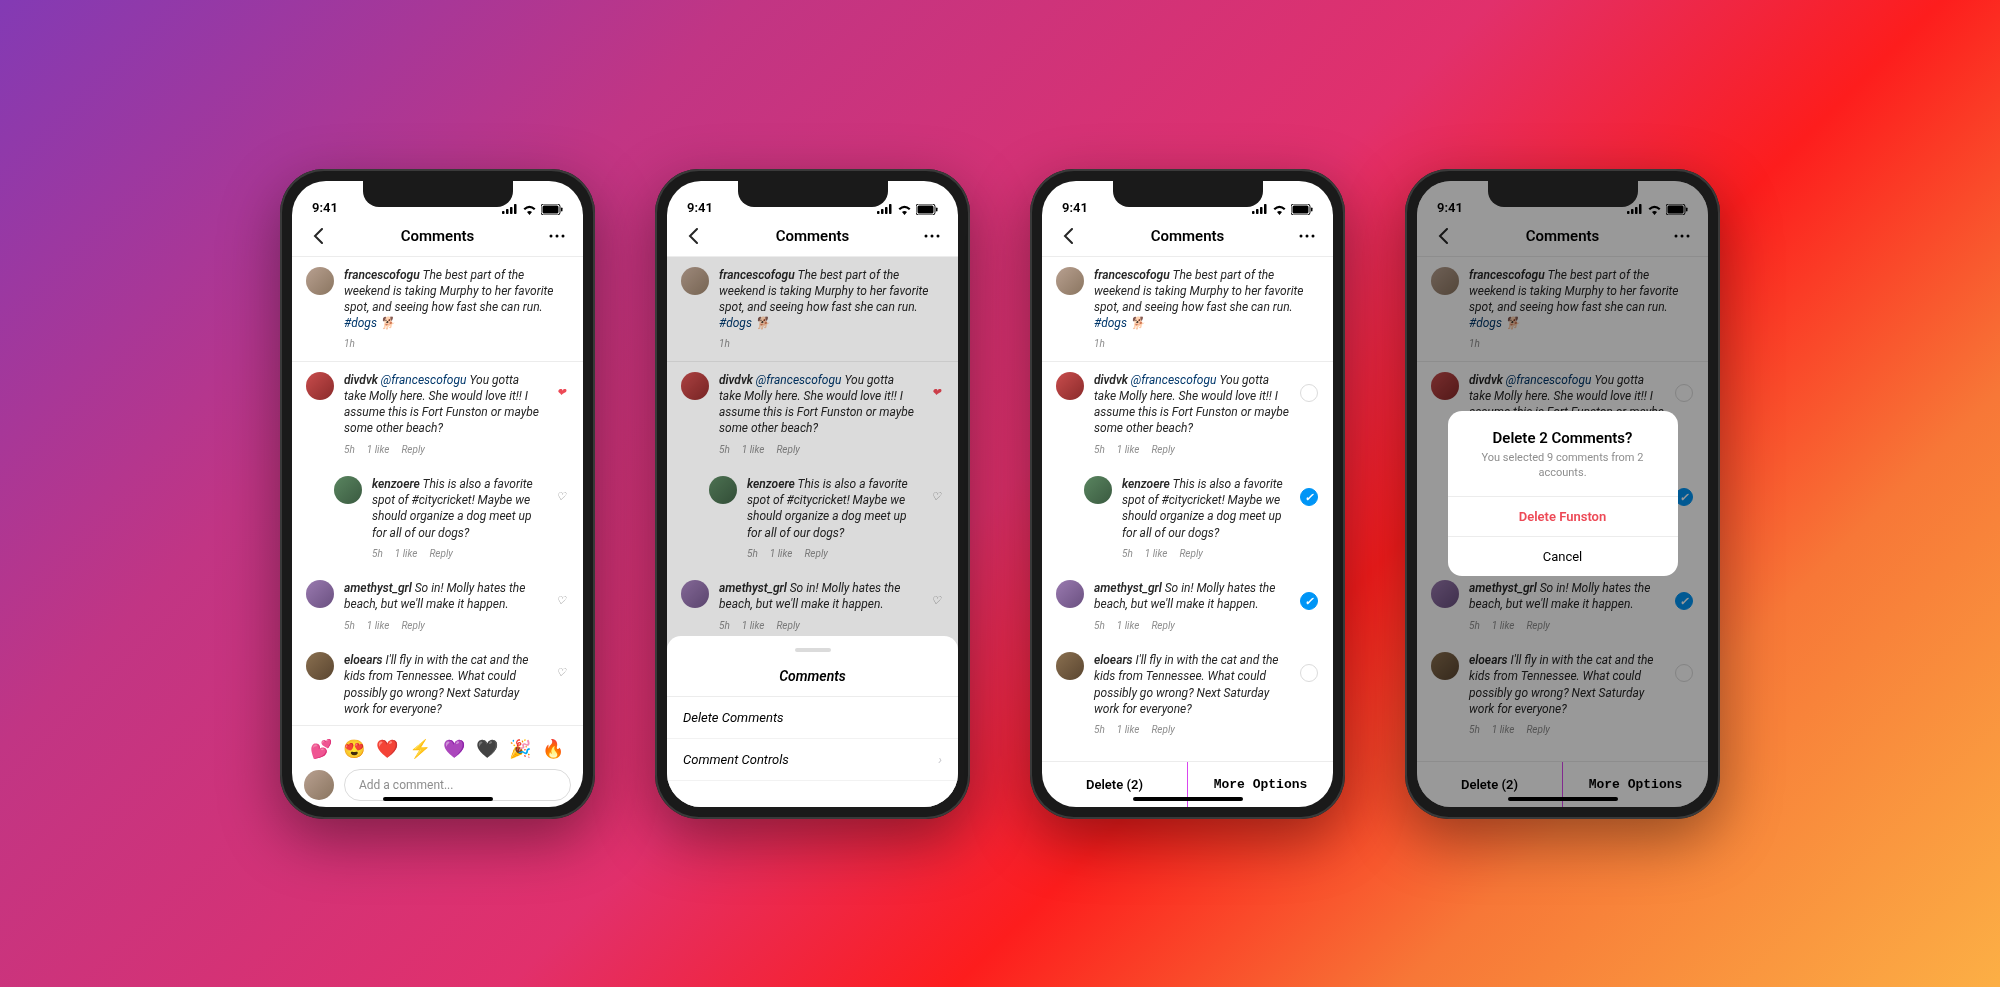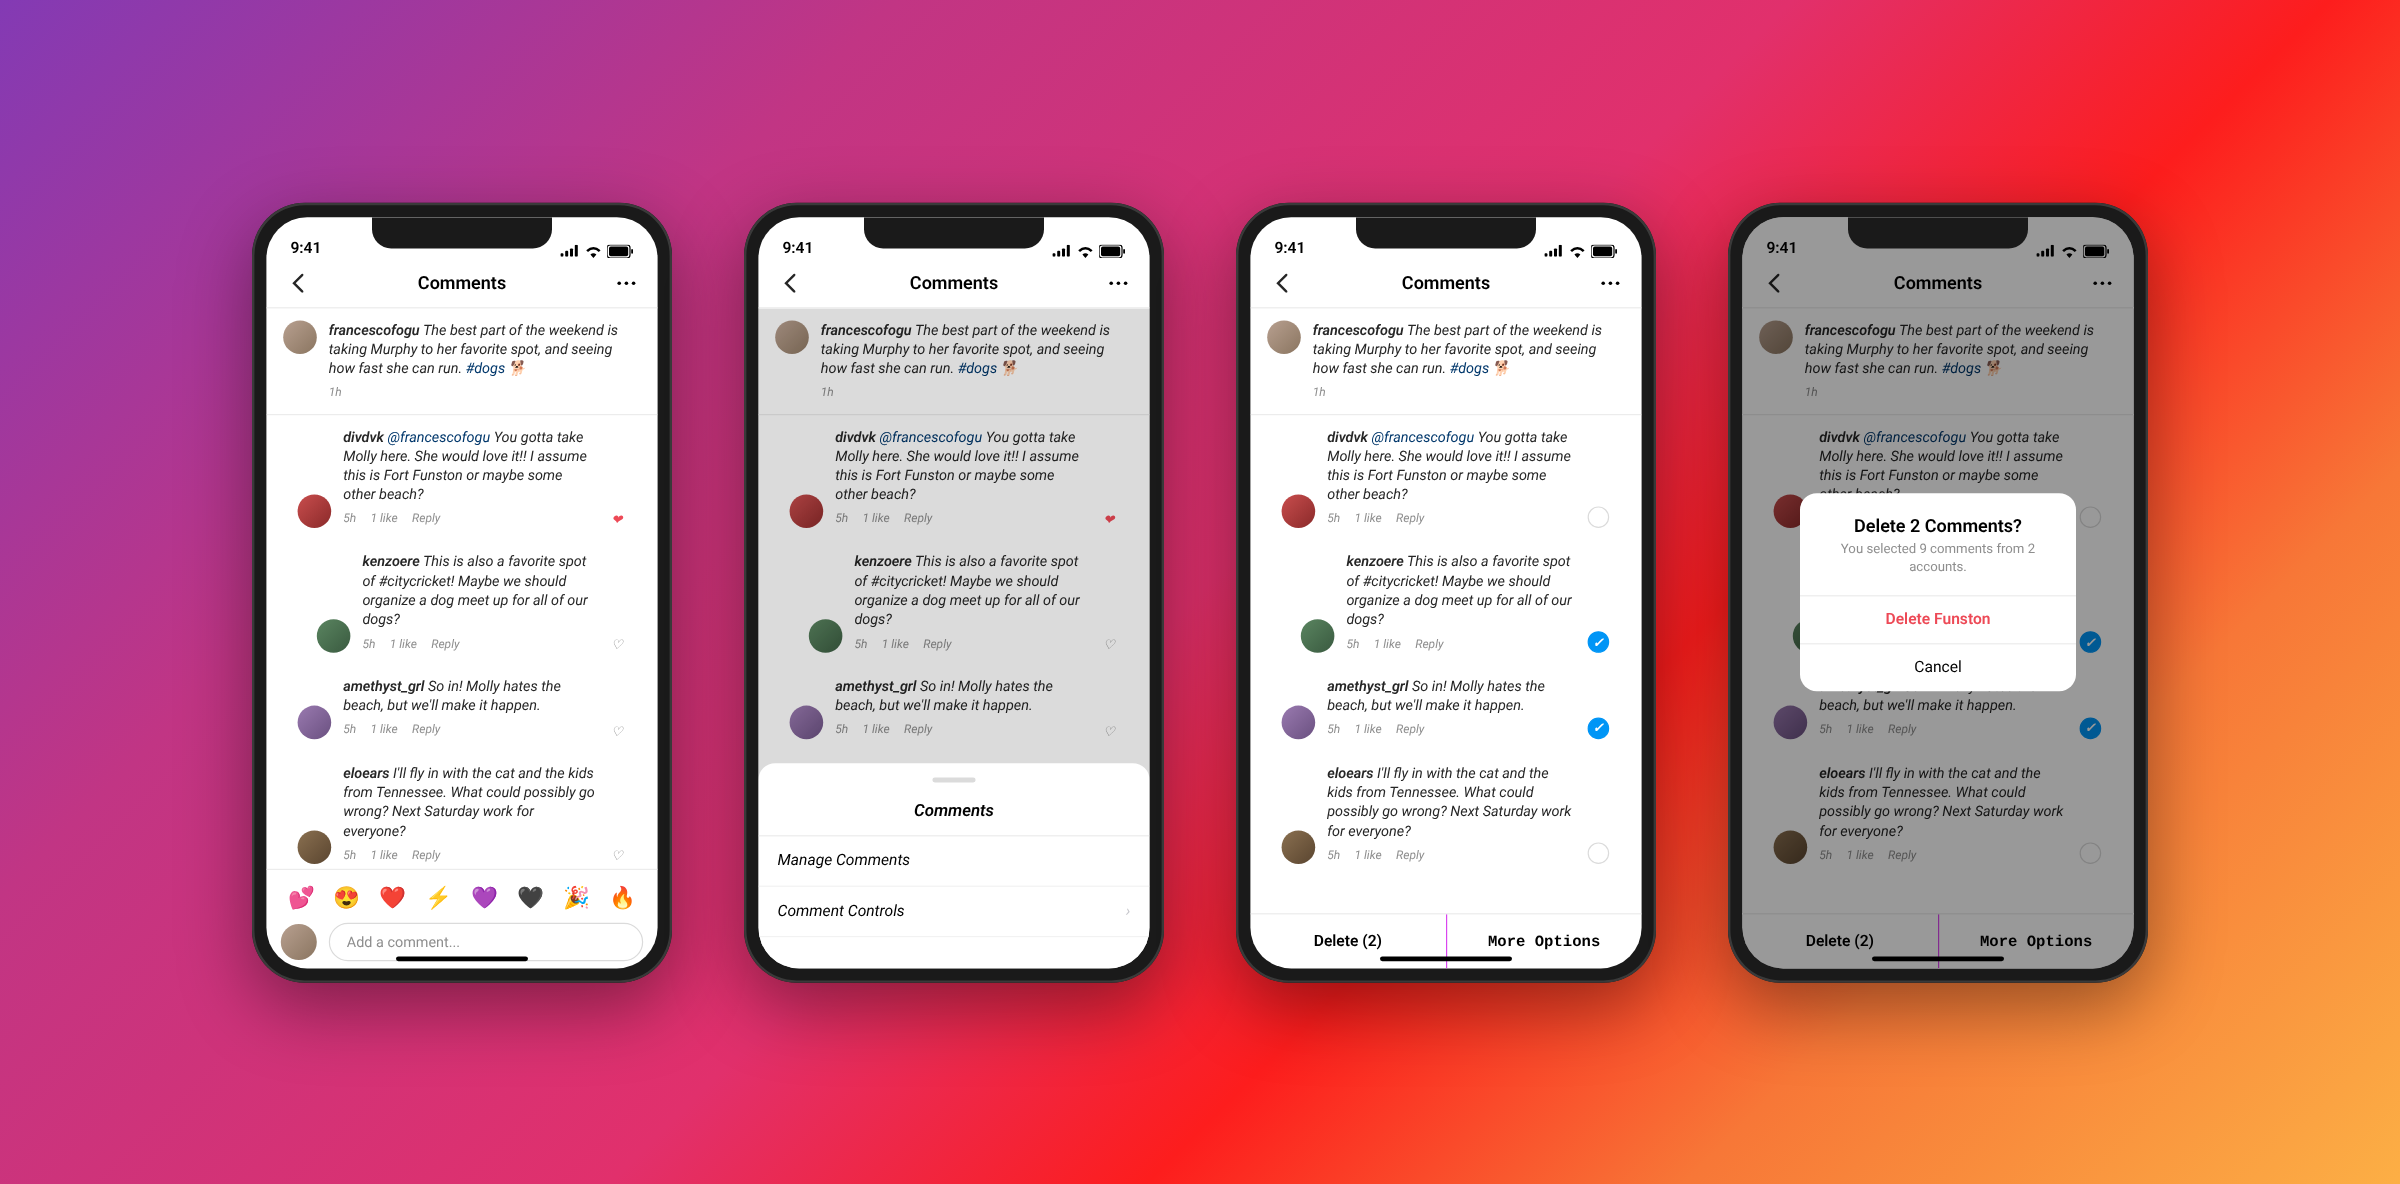--- a/index.html
+++ b/index.html
@@ -13,7 +13,7 @@
   gap: 60px;
 }
 .phone {
-  width: 350px;
+  width: 315px;
   height: 650px;
   background: #1a1a1a;
   border-radius: 44px;

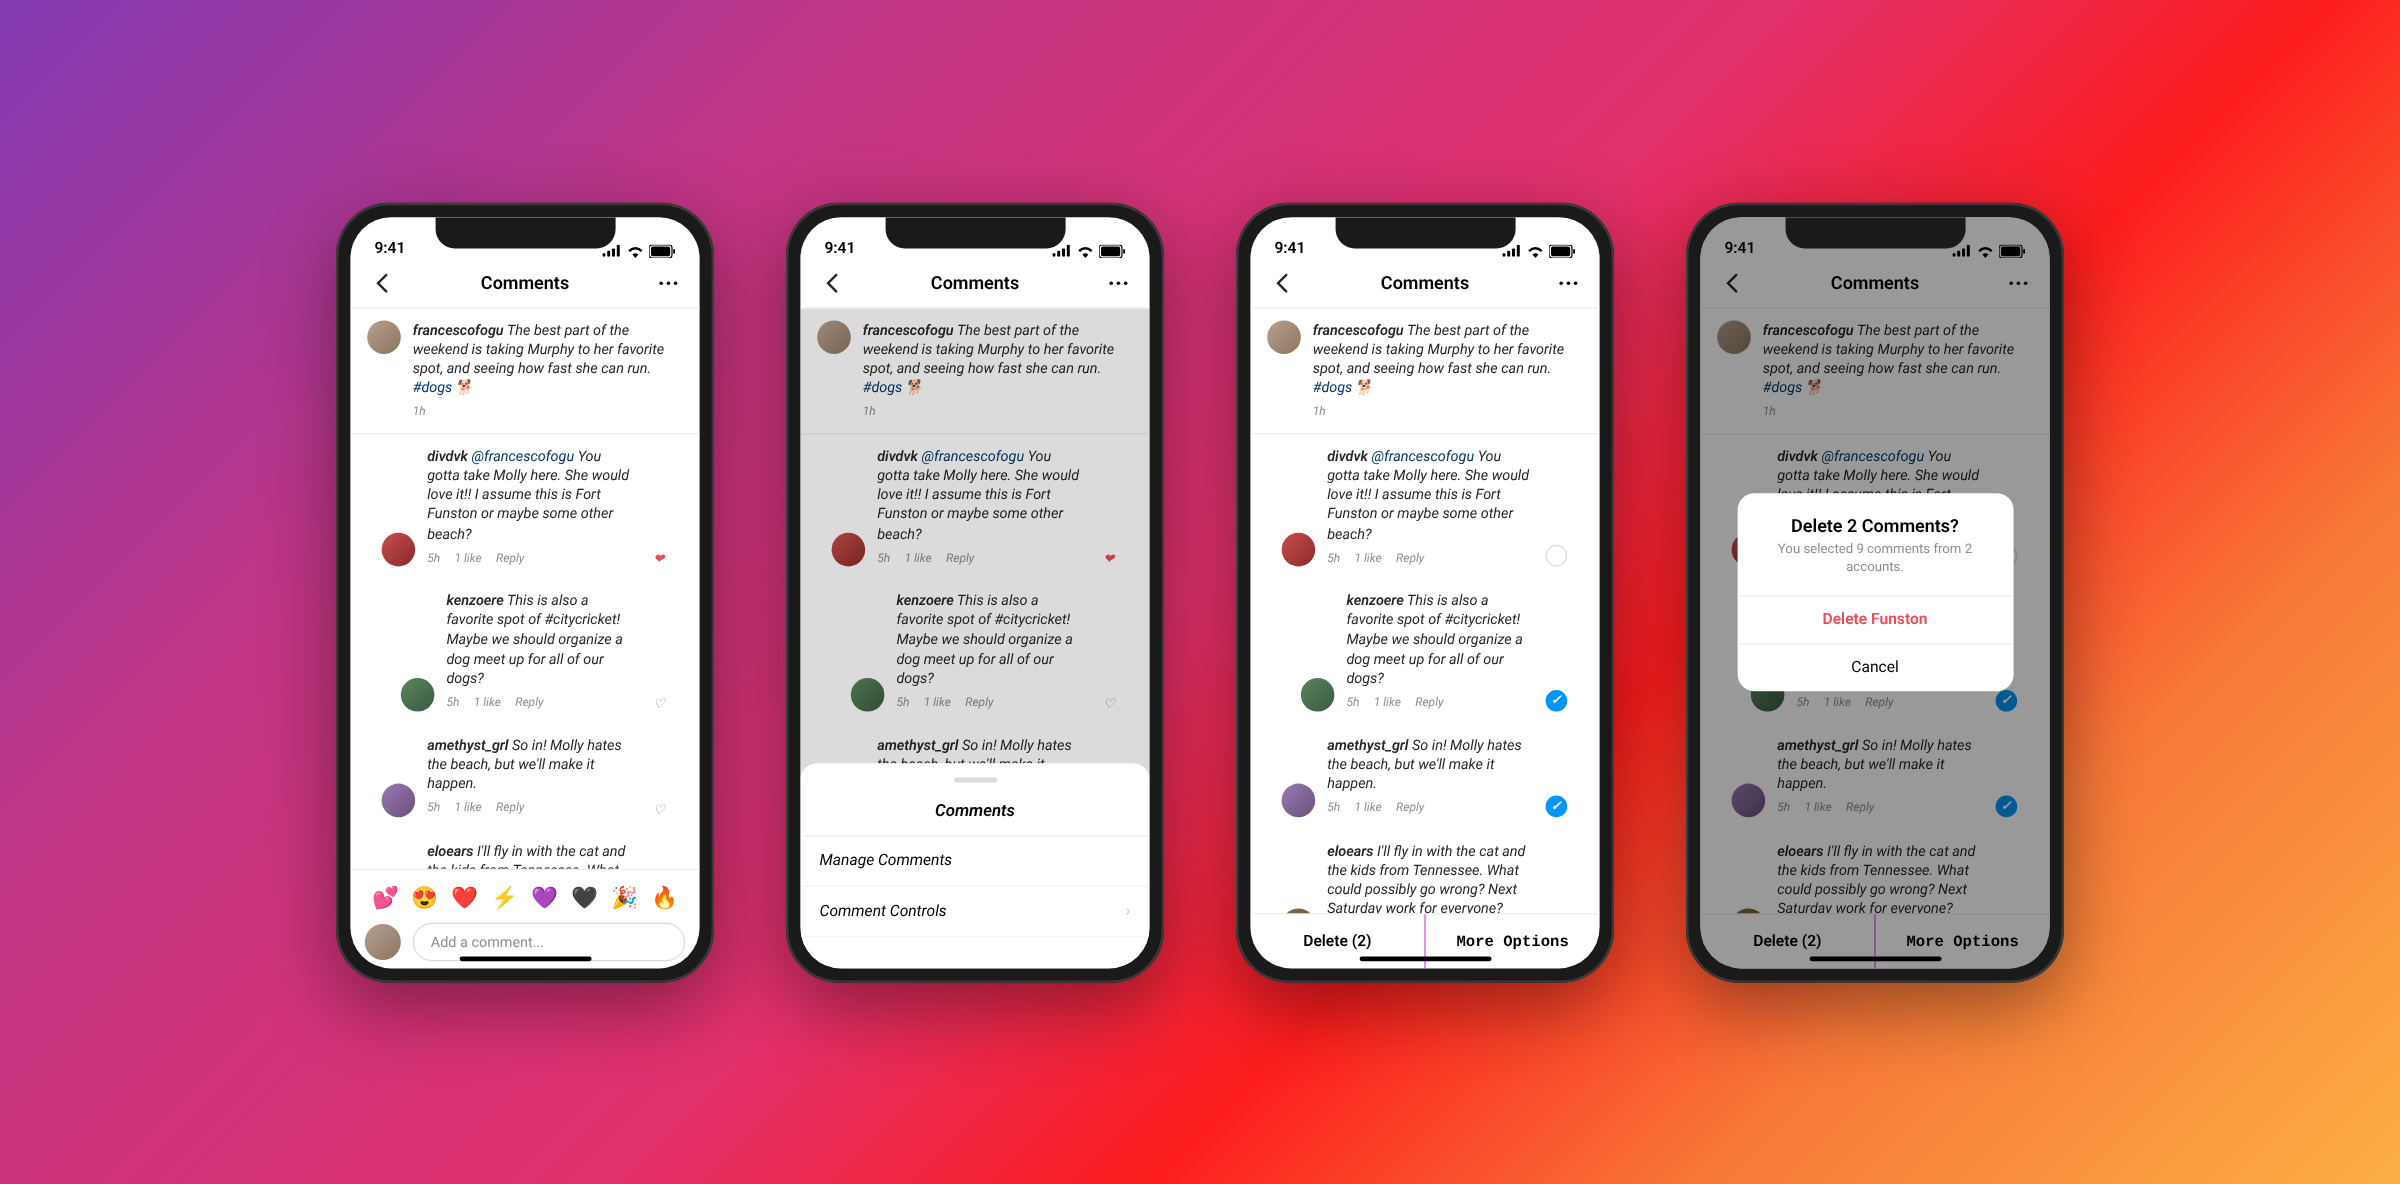--- a/index.html
+++ b/index.html
@@ -77,7 +77,7 @@
 .comment-body .mention { color: #00376b; }
 .comment-body .hashtag { color: #00376b; }
 .meta { font-size: 10px; color: #8e8e8e; margin-top: 6px; display: flex; gap: 12px; }
-.comment-row { padding: 10px 26px; display: flex; gap: 10px; align-items: flex-end; }
+.comment-row { padding: 10px 14px; display: flex; gap: 10px; align-items: flex-start; }
 .comment-row.reply { padding-left: 42px; }
 .heart-col { width: 16px; display: flex; align-items: flex-start; justify-content: center; padding-top: 14px; }
 .heart-icon-small { font-size: 11px; }

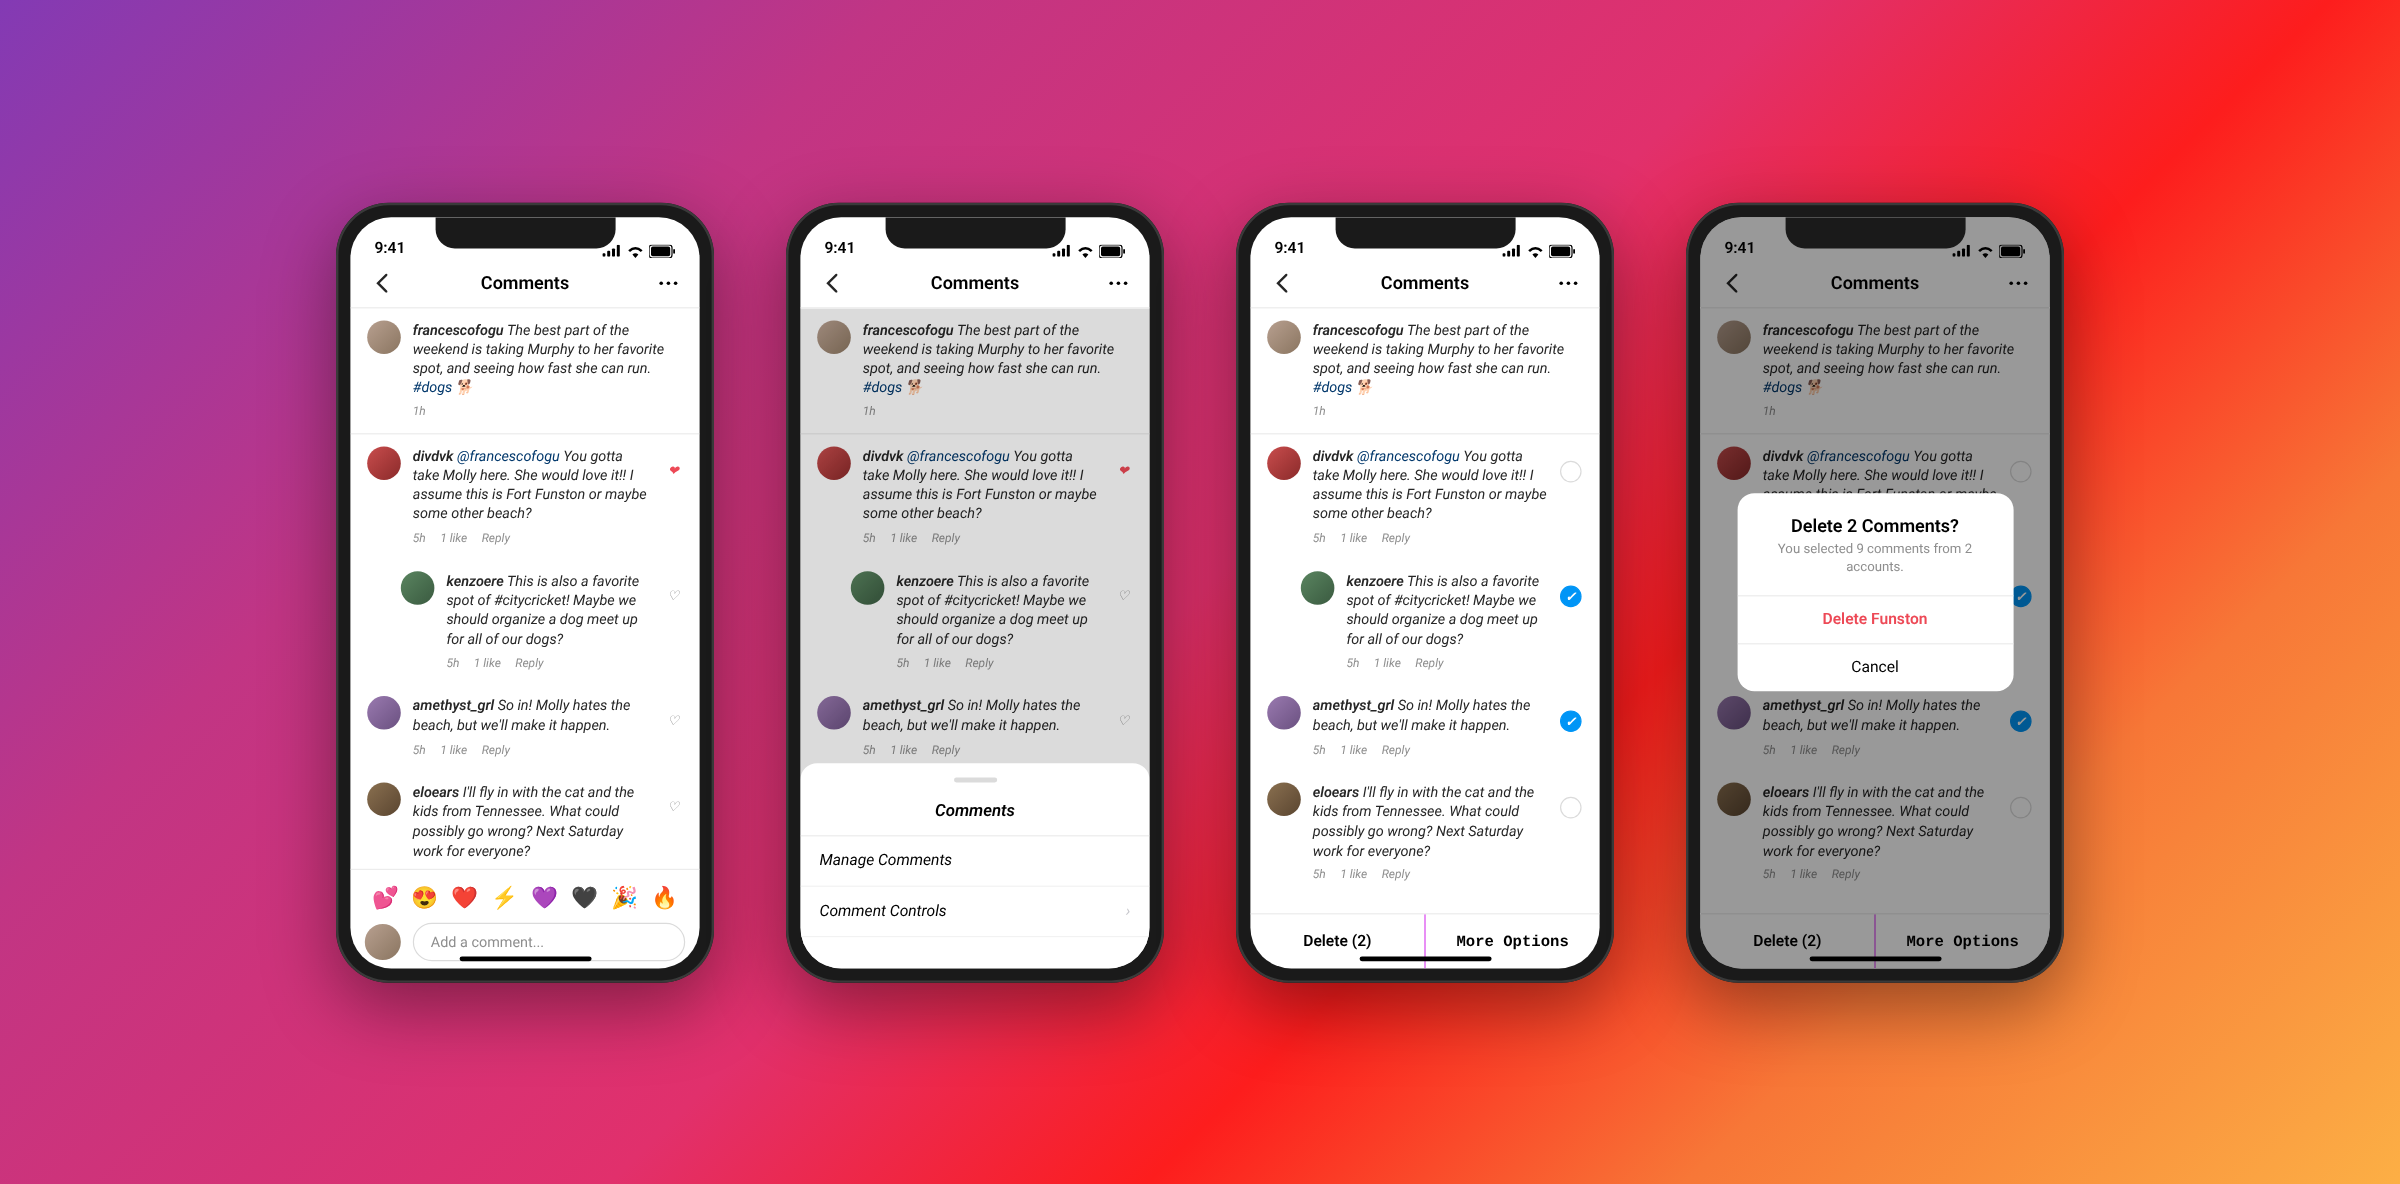--- a/index.html
+++ b/index.html
@@ -354,7 +354,7 @@
         <div class="sheet-handle"></div>
         <div class="sheet-title">Comments</div>
         <div class="sheet-item">
-            <span>Manage Comments</span>
+            <span>Delete Comments</span>
           </div>
         <div class="sheet-item">
             <span>Comment Controls</span>

